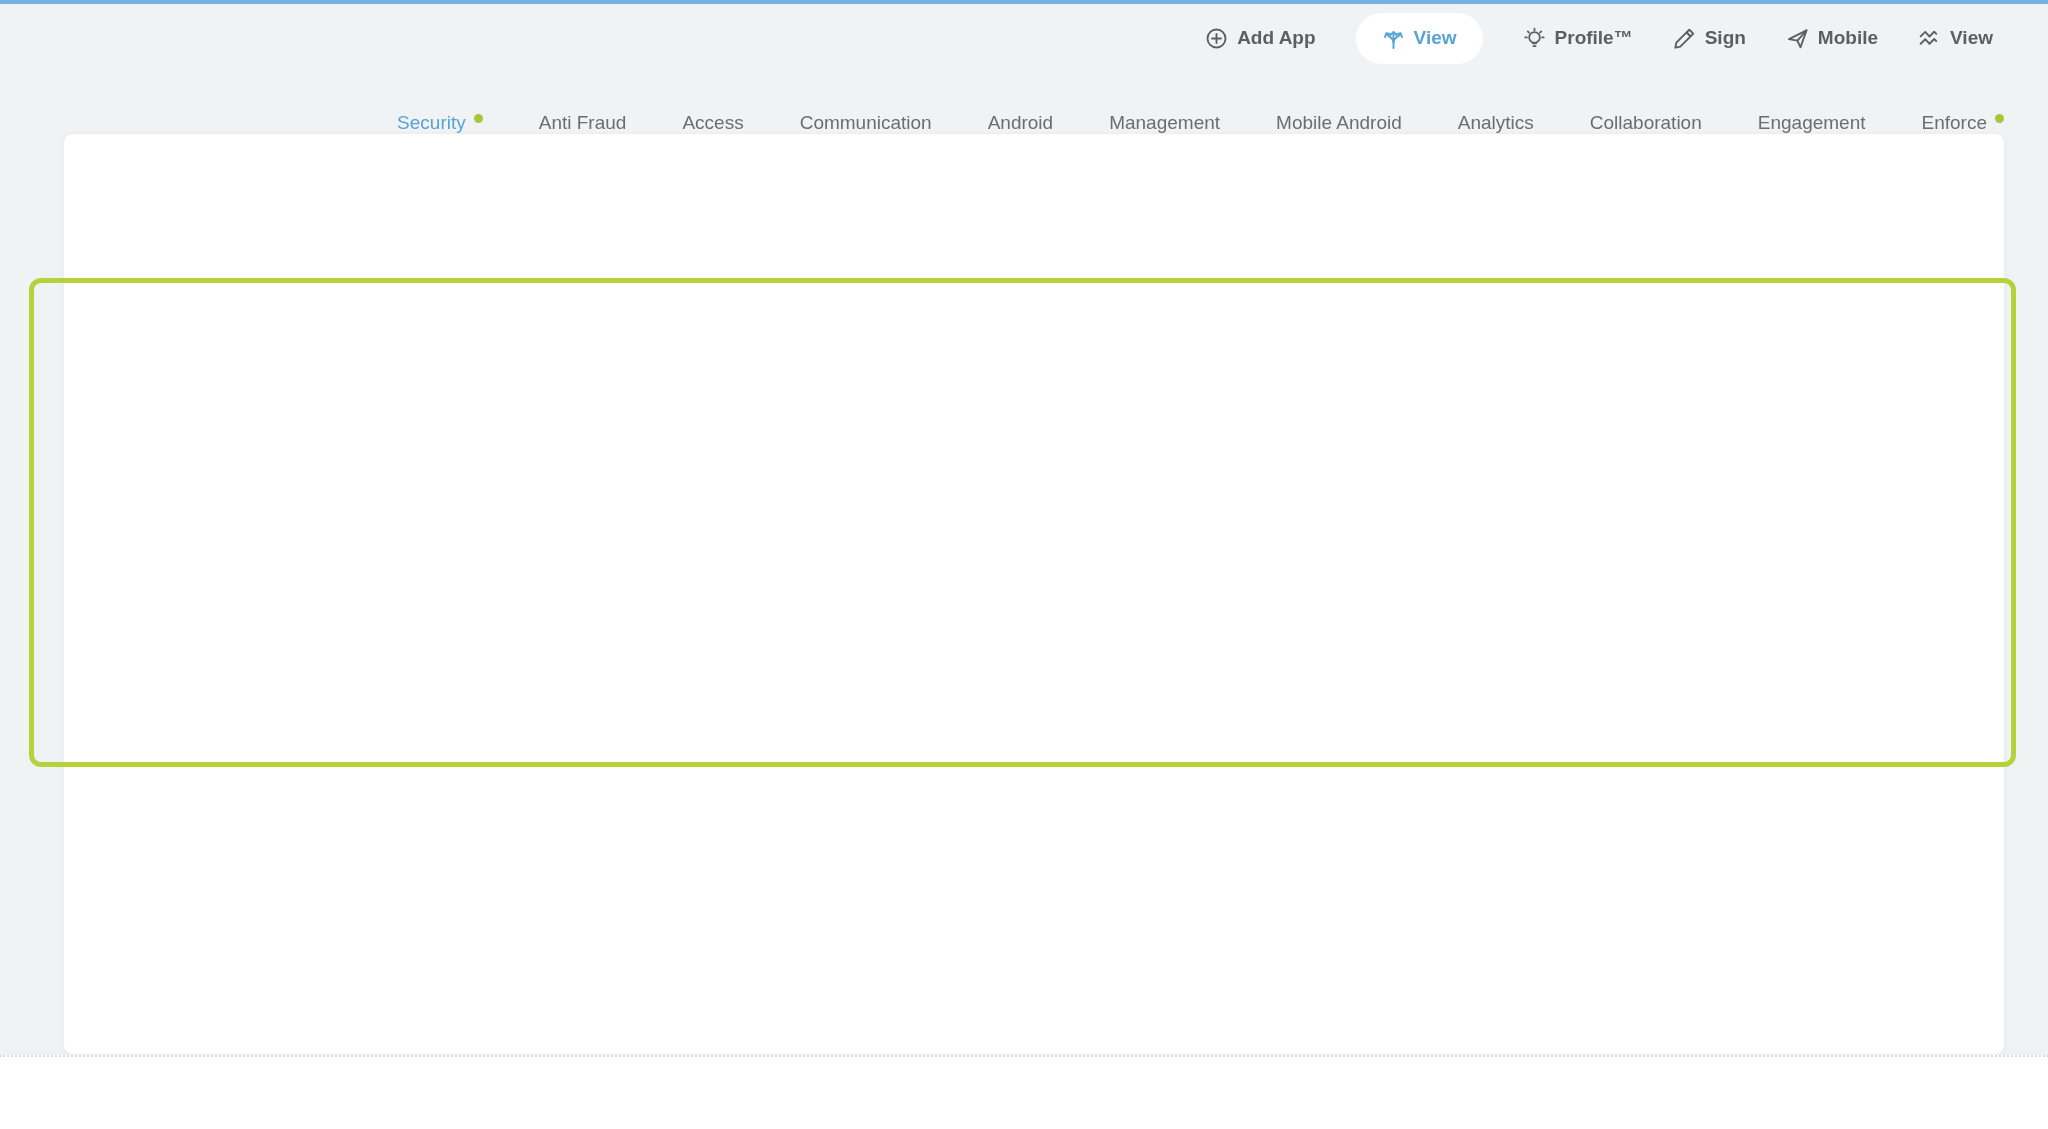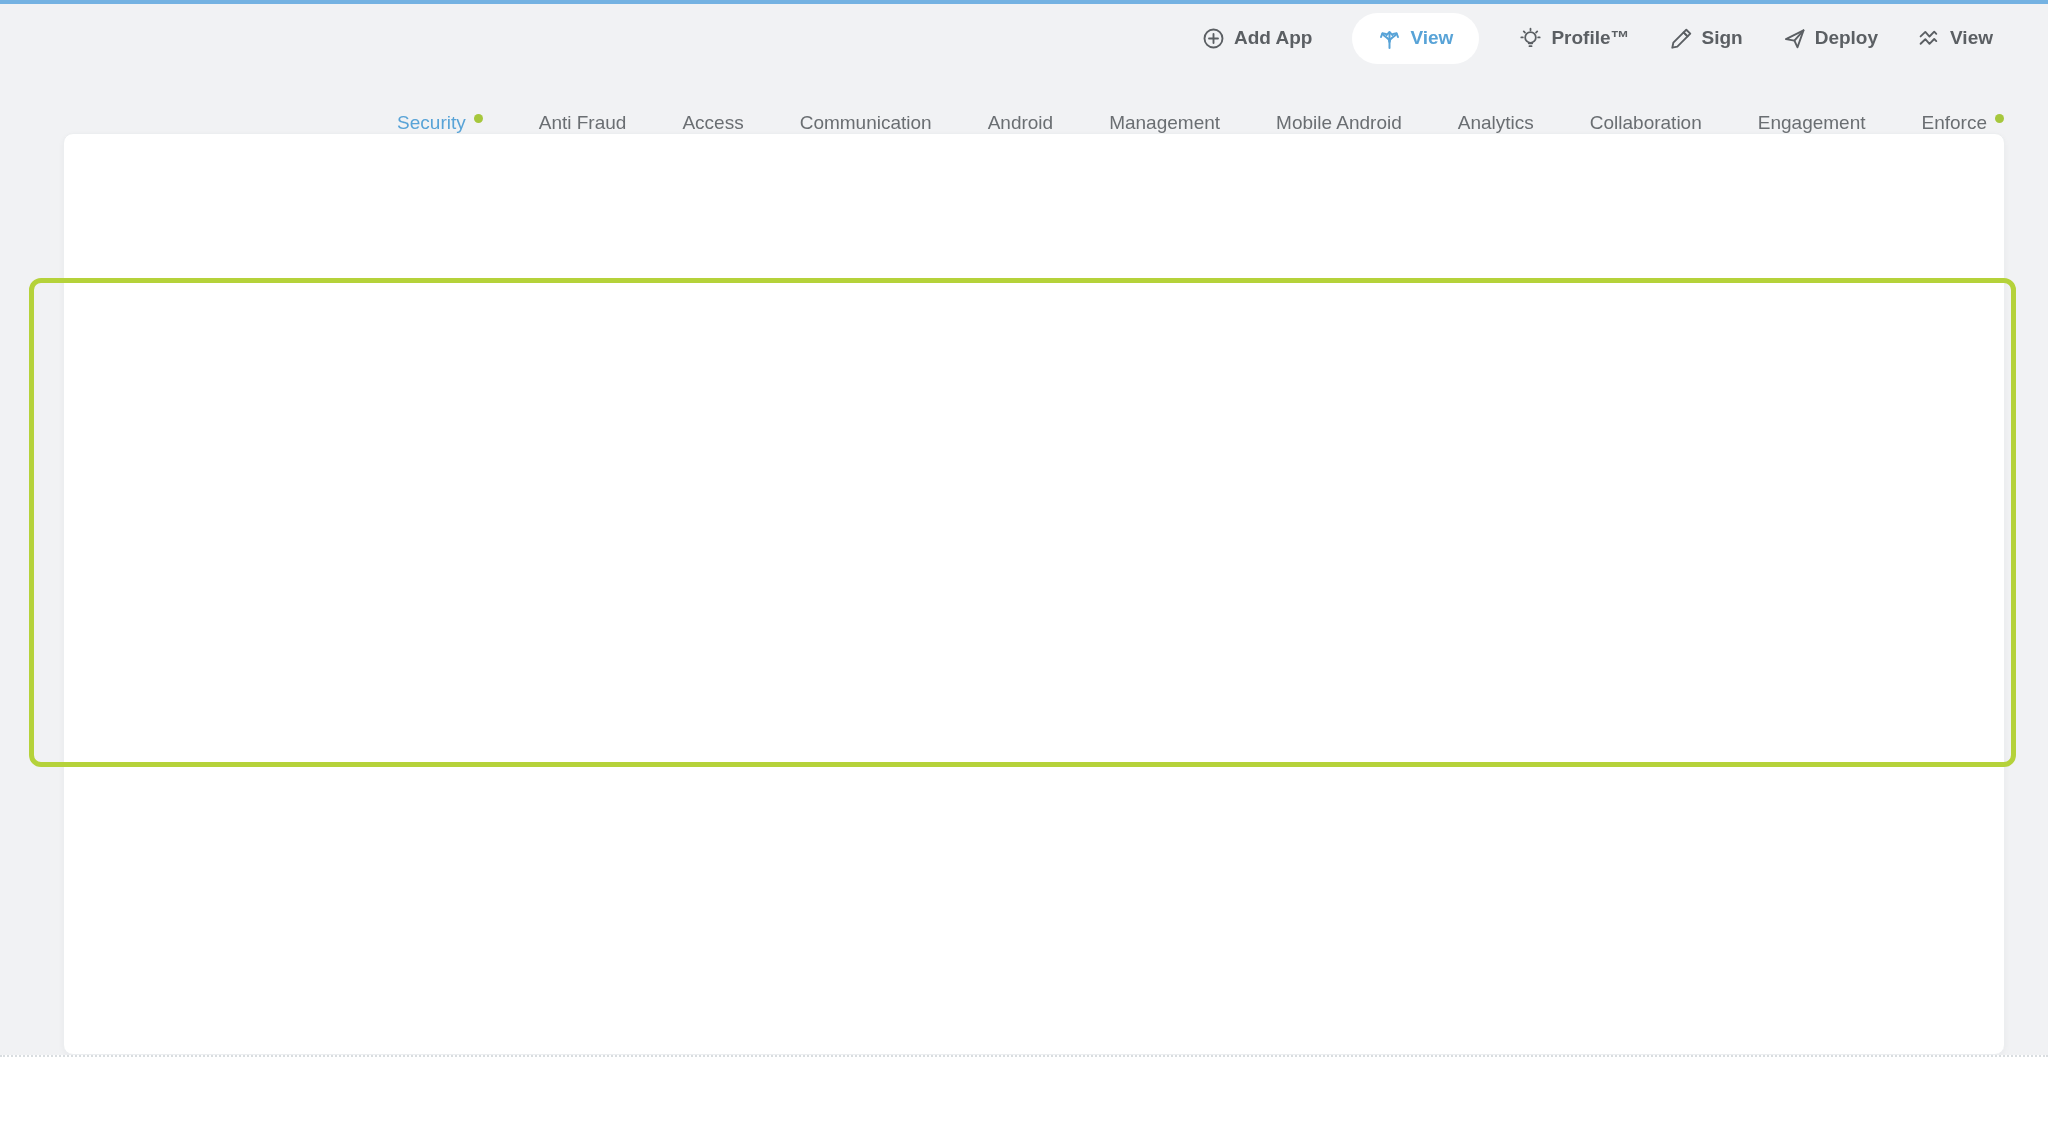--- a/index.html
+++ b/index.html
@@ -162,7 +162,7 @@
             <path d="M10.9 13l8.7-9.8"></path>
           </g>
         </svg>
-      <span>Deploy</span>
+      <span>Mobile</span>
     </div>
     <div class="nav1-item">
       <svg width="23" height="23" viewBox="0 0 22 22">

